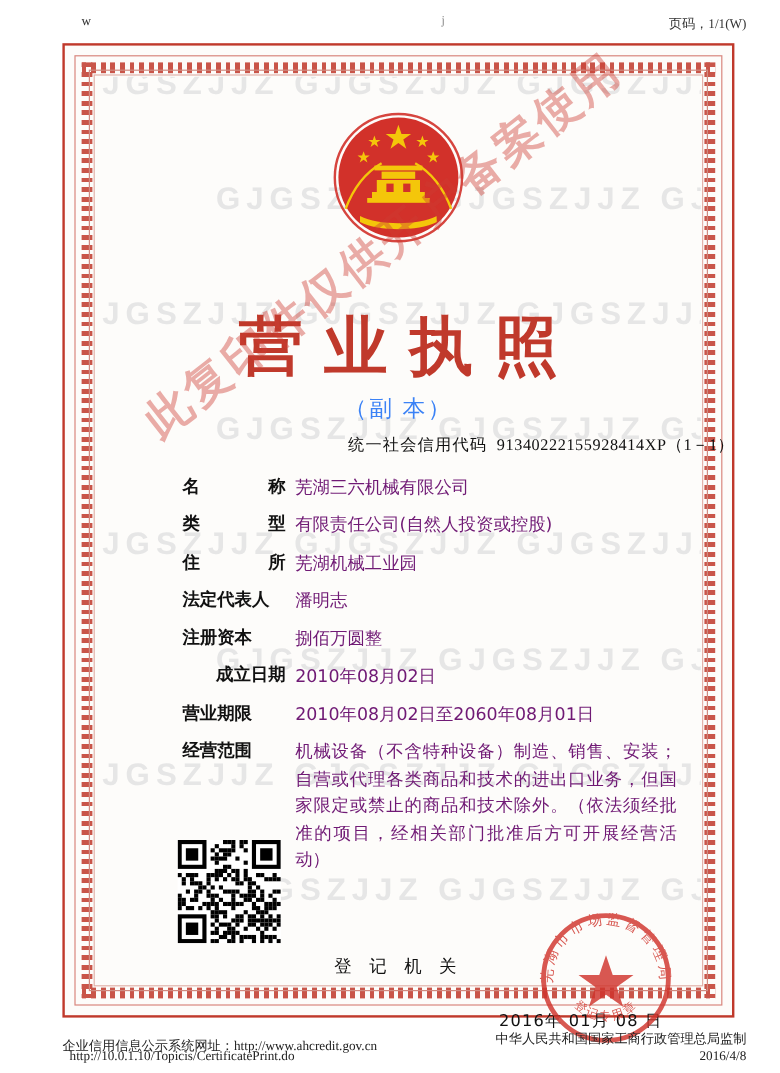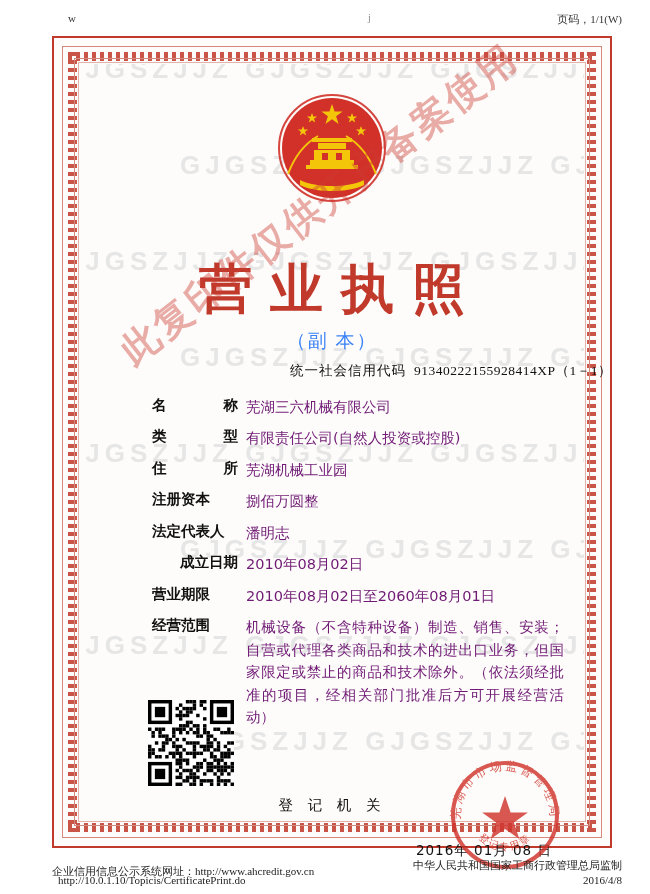--- a/index.html
+++ b/index.html
@@ -367,15 +367,15 @@
       </div>
       <div class="field-row">
         <div class="field-label" style="justify-content: flex-start; letter-spacing: 0px;">
+          <span>法定代表人</span>
+        </div>
+        <div class="field-value">潘明志</div>
+      </div>
+      <div class="field-row">
+        <div class="field-label" style="justify-content: flex-start; letter-spacing: 0px;">
           <span>注册资本</span>
         </div>
         <div class="field-value">捌佰万圆整</div>
-      </div>
-      <div class="field-row">
-        <div class="field-label" style="justify-content: flex-start; letter-spacing: 0px;">
-          <span>法定代表人</span>
-        </div>
-        <div class="field-value">潘明志</div>
       </div>
       <div class="field-row">
         <div class="field-label" style="justify-content: flex-end; letter-spacing: 0px;">

